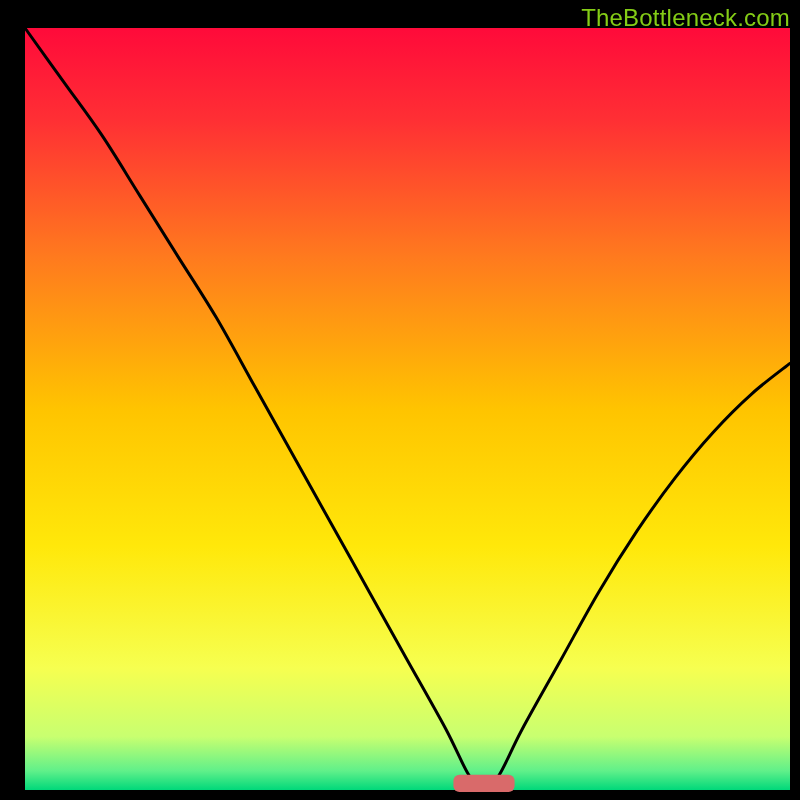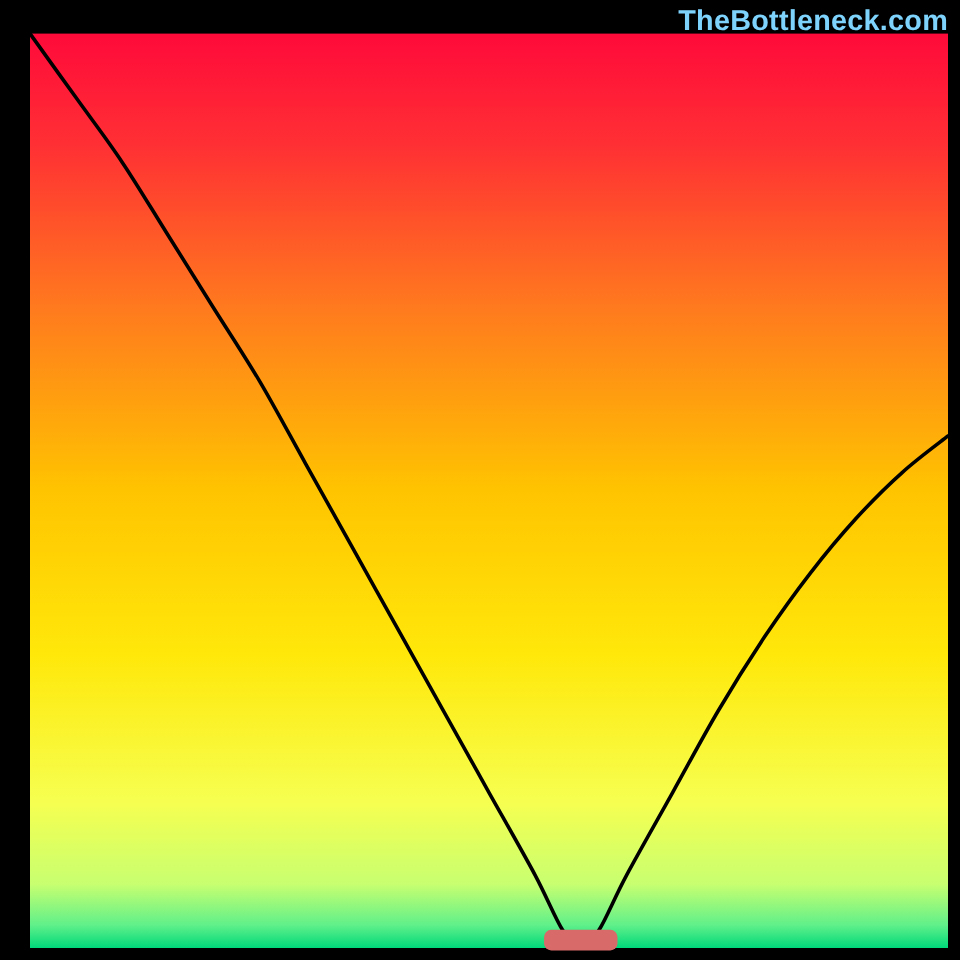--- a/index.html
+++ b/index.html
@@ -21,9 +21,9 @@
     position: absolute;
     top: 4px;
     right: 10px;
-    color: #7dd3fc;
+    color: #84cc16;
     font-size: 24px;
-    font-weight: 700;
+    font-weight: 400;
     letter-spacing: 0.2px;
     z-index: 10;
     margin-left: 16px;

